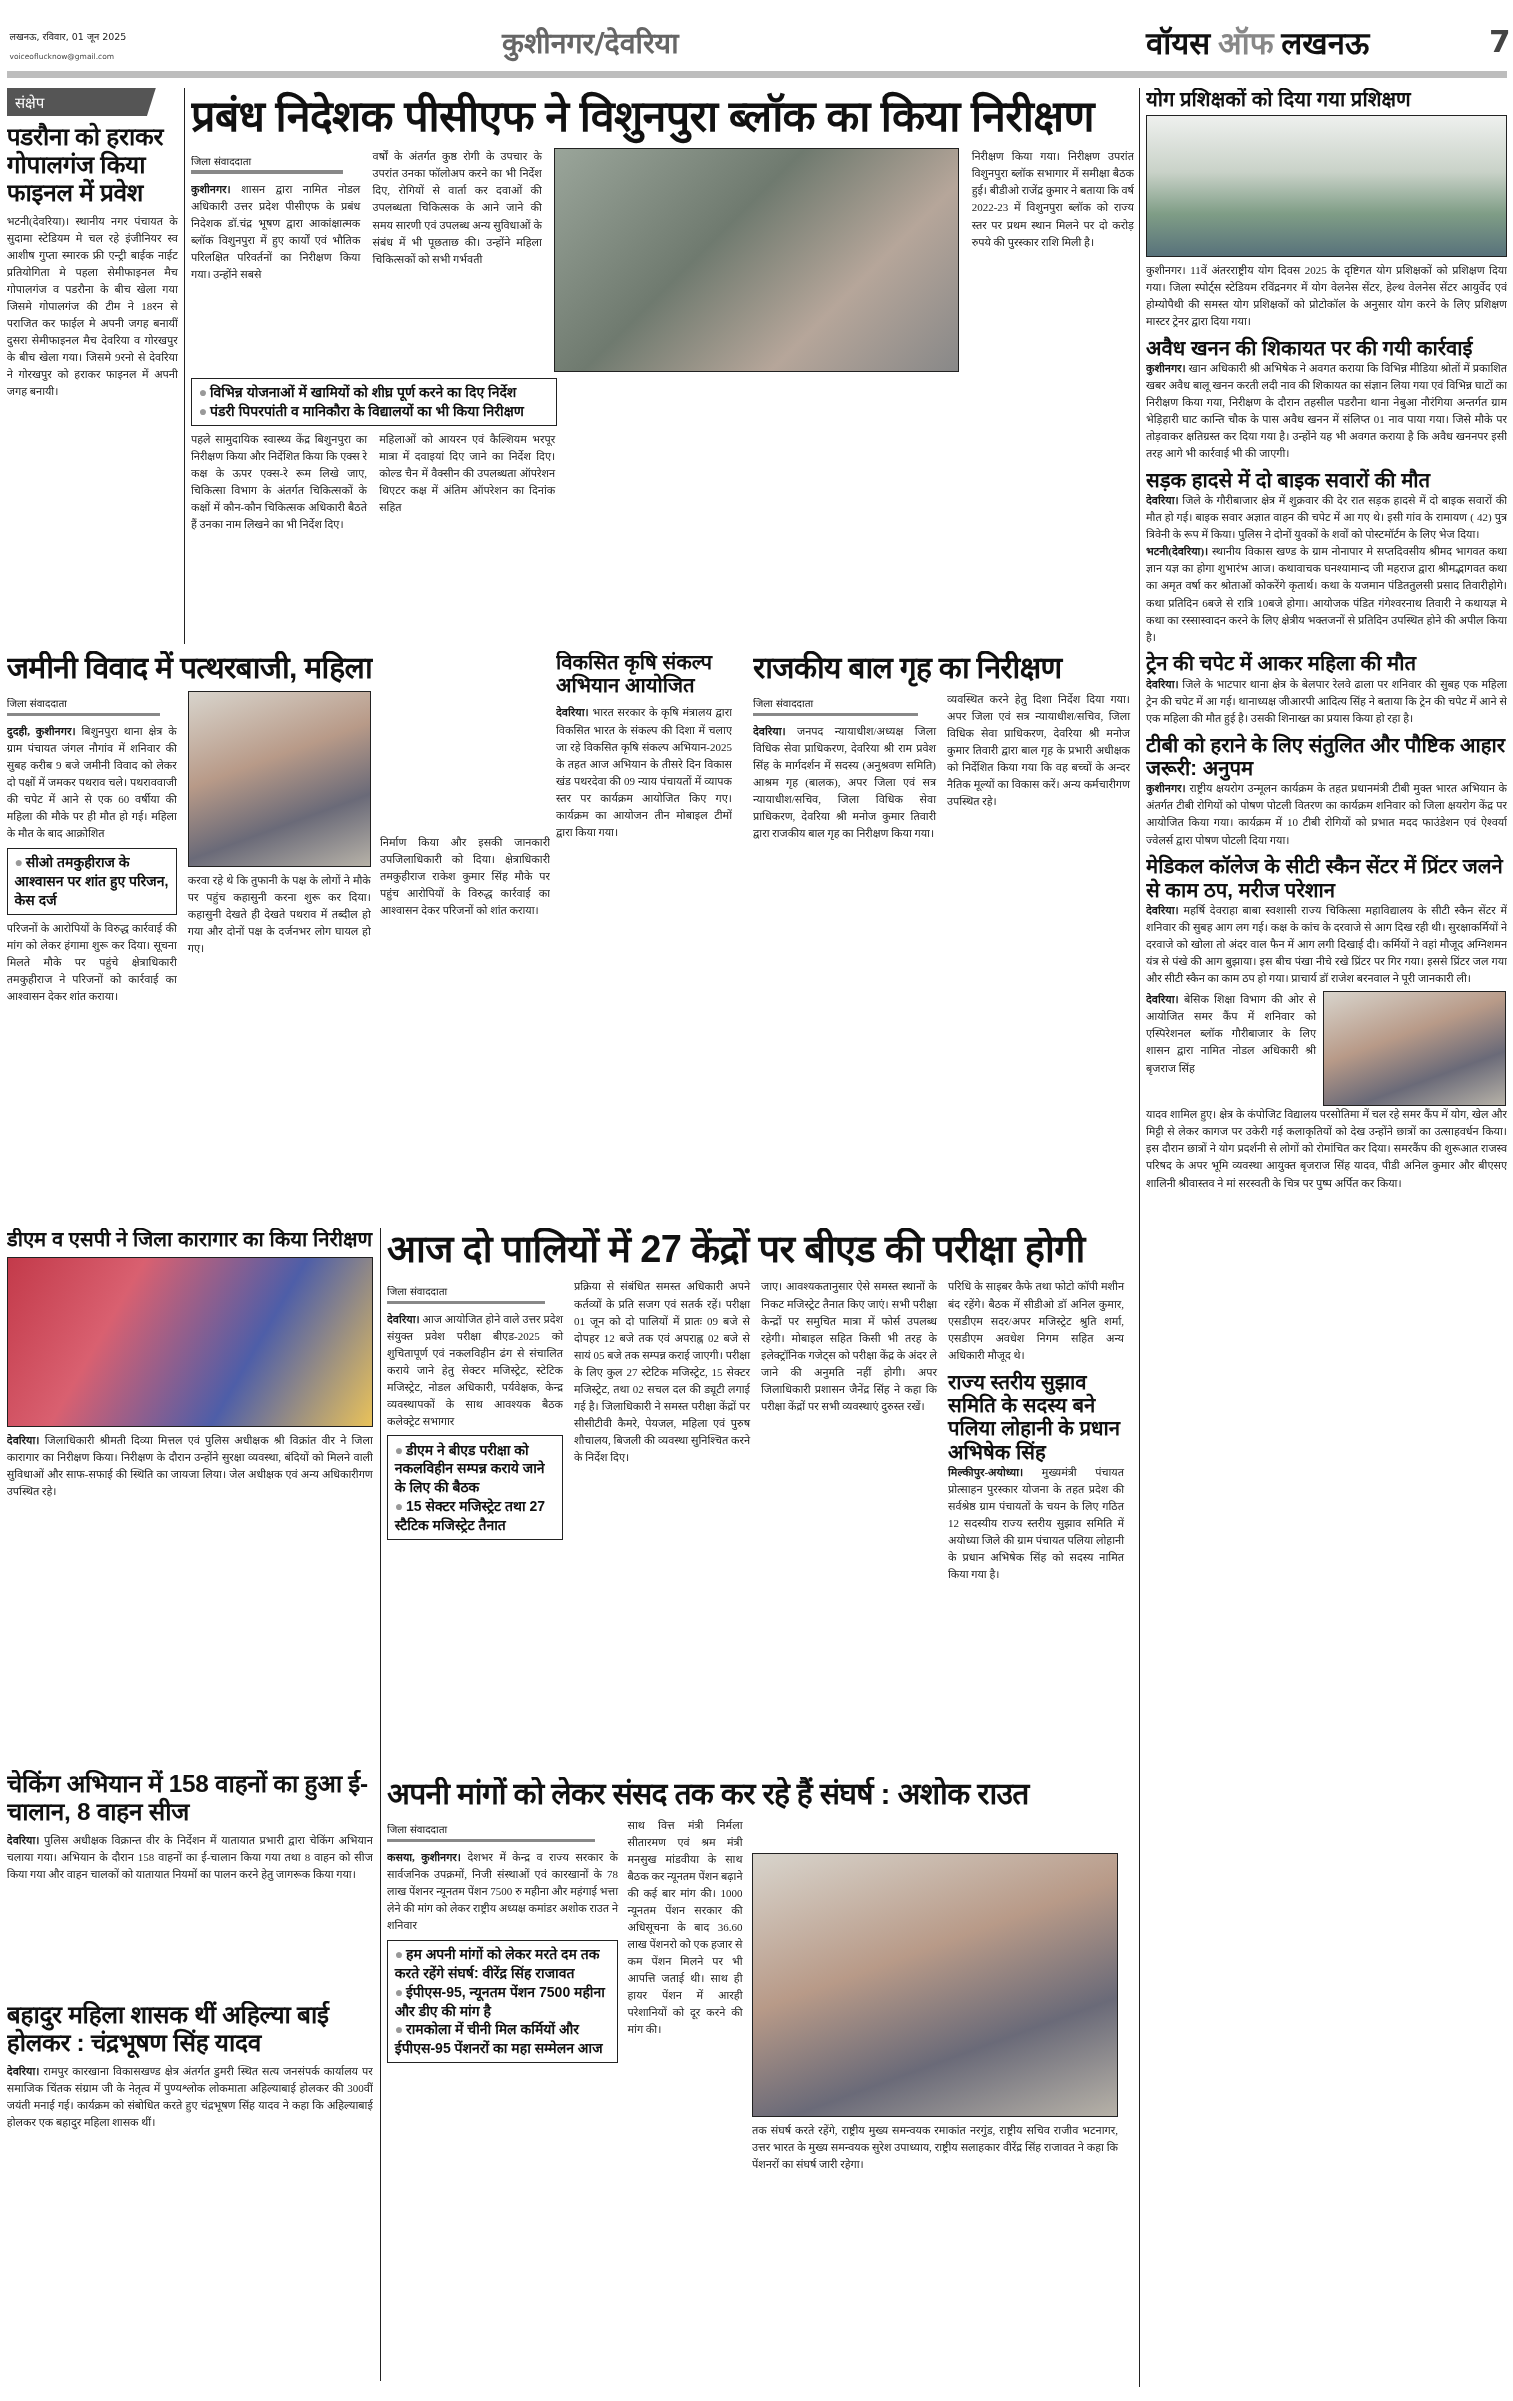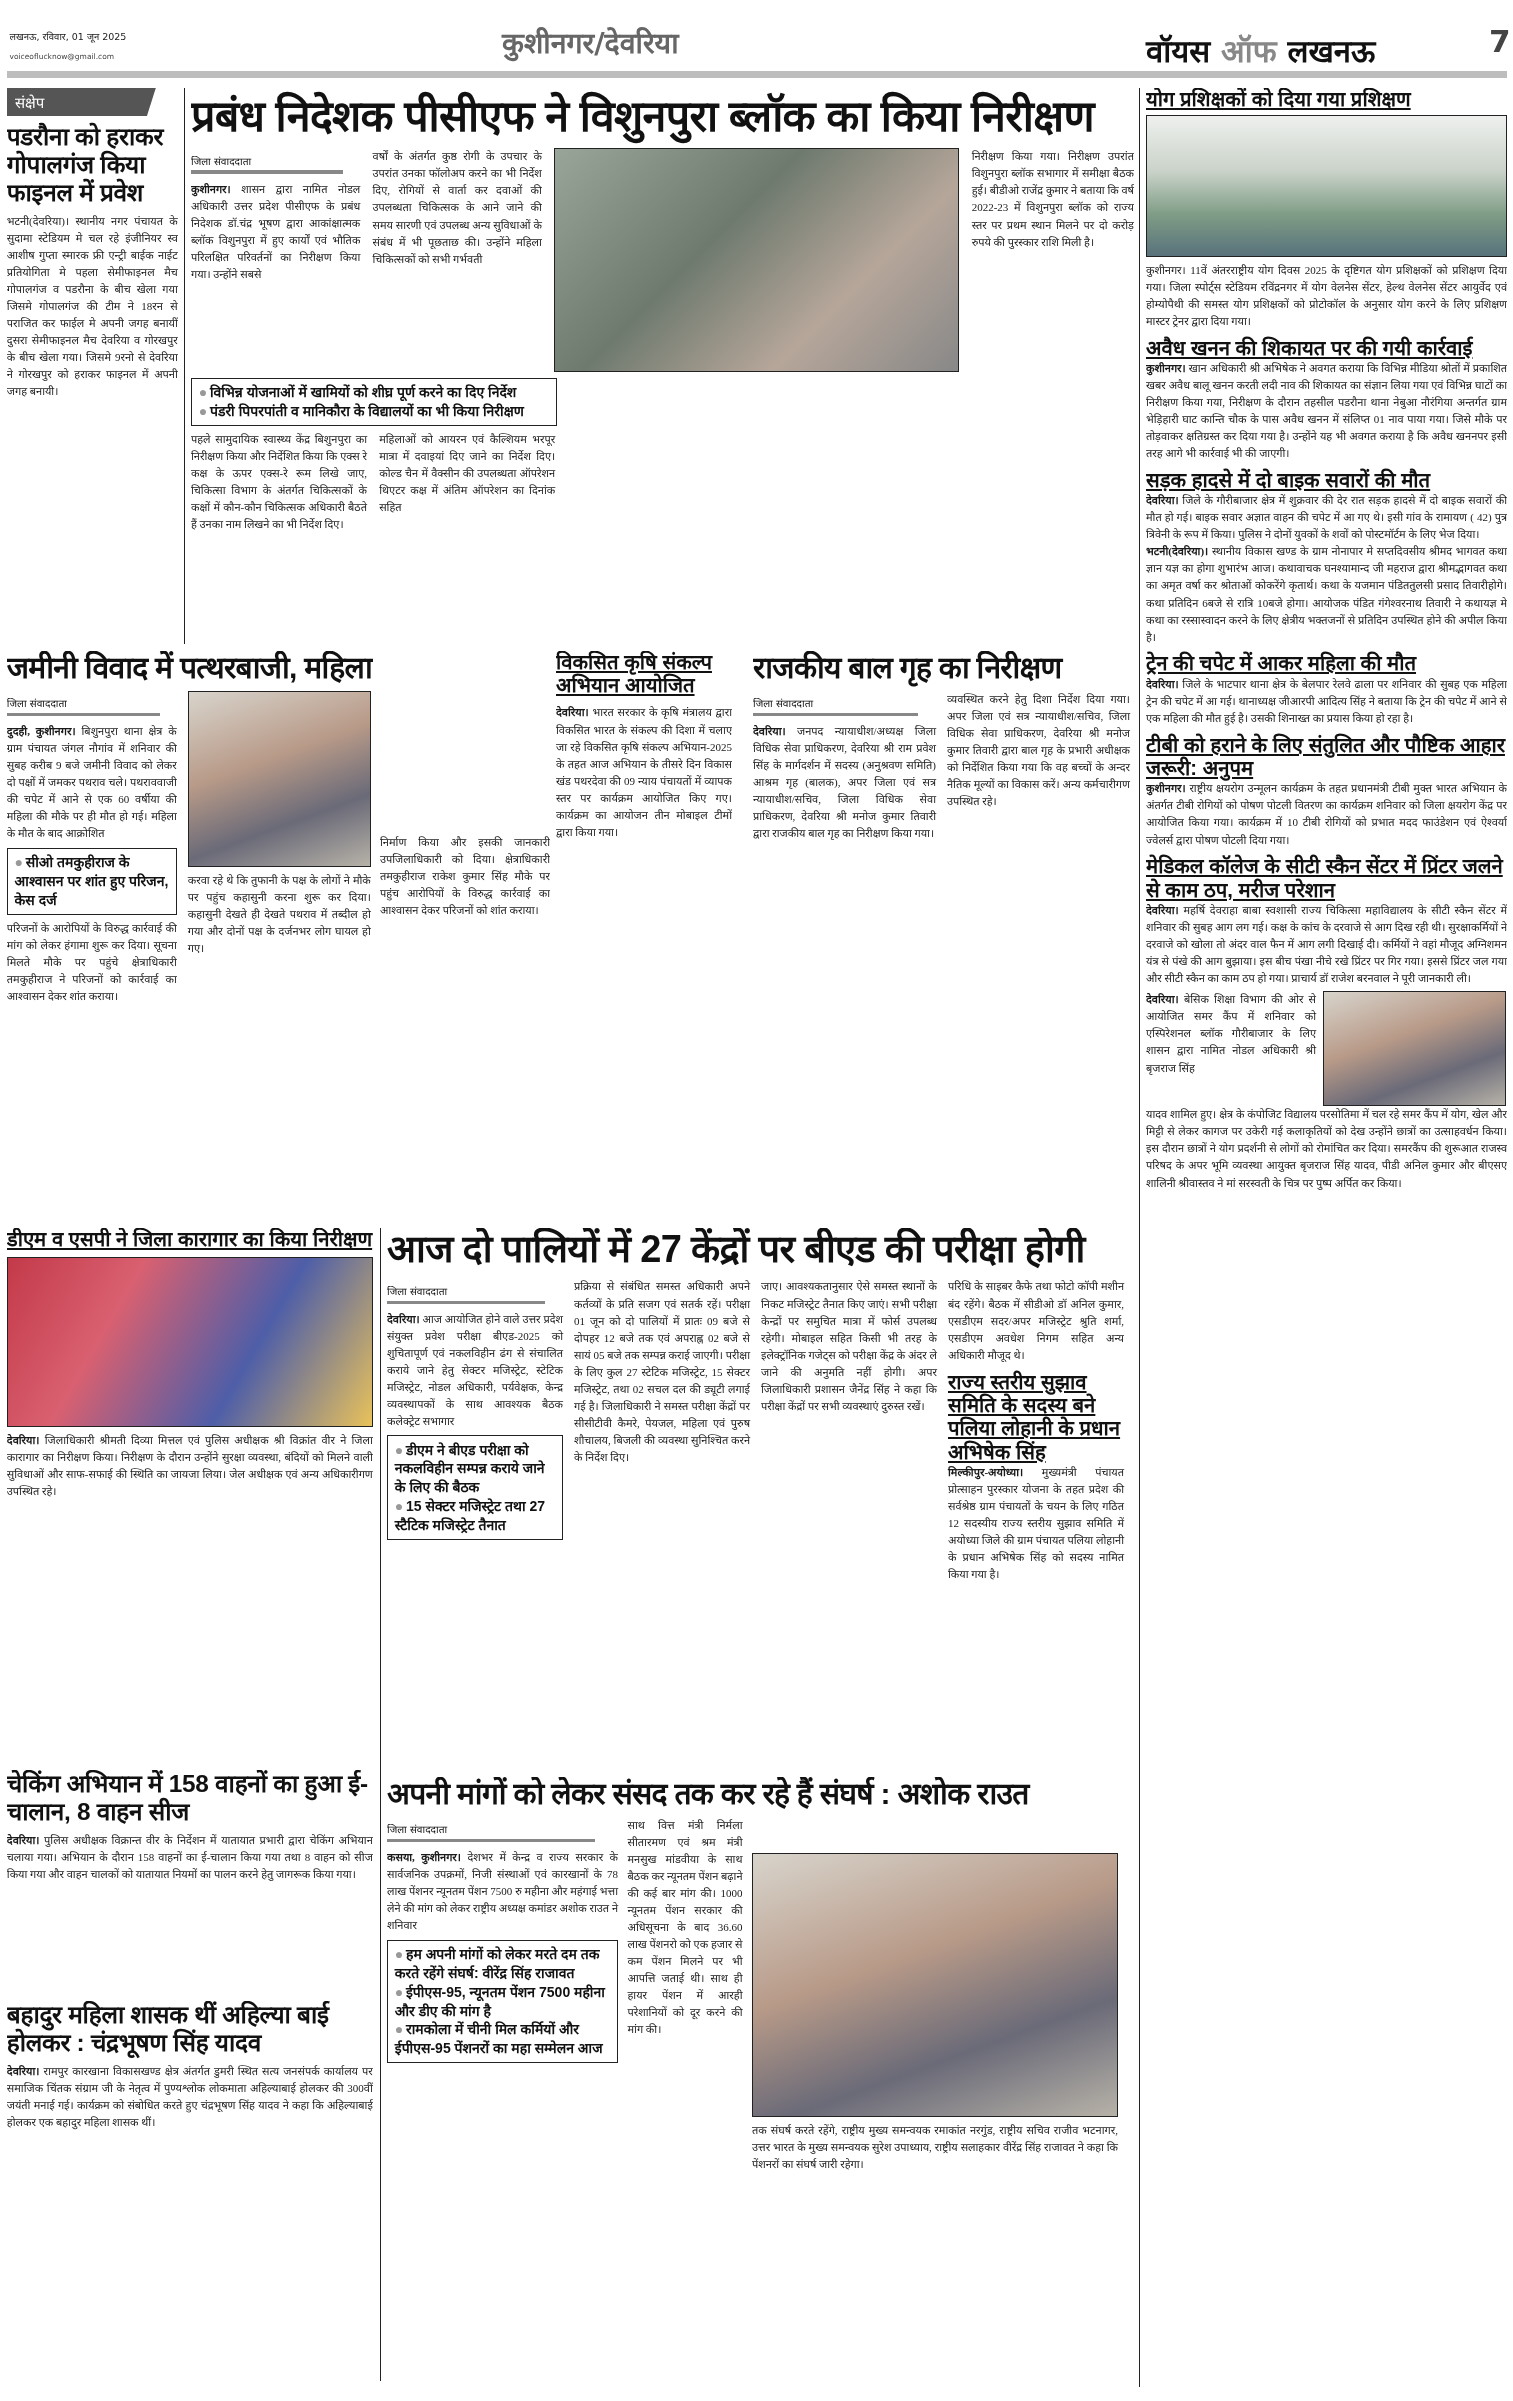--- a/index.html
+++ b/index.html
@@ -8,7 +8,7 @@
   .mh-date { position: absolute; left: 9.5px; top: 30px; font-size: 9.5px; color: #222; }
   .mh-email { position: absolute; left: 9.5px; top: 52px; font-size: 7.5px; color: #444; }
   .mh-section { position: absolute; left: 502px; top: 23px; font-size: 28.5px; font-weight: bold; color: #666; }
-  .mh-brand { position: absolute; left: 1146px; top: 29px; font-size: 31px; font-weight: bold; color: #111; }
+  .mh-brand { position: absolute; left: 1146px; top: 21px; font-size: 31px; font-weight: bold; color: #111; font-family: Liberation Serif, serif; }
   .mh-brand .grey { color: #888; }
   .mh-page { position: absolute; left: 1489px; top: 23px; font-size: 31px; font-weight: bold; color: #444; }
   .rule { position: absolute; left: 6.8px; top: 71px; width: 1500px; height: 6.8px; background: #bdbdbd; }

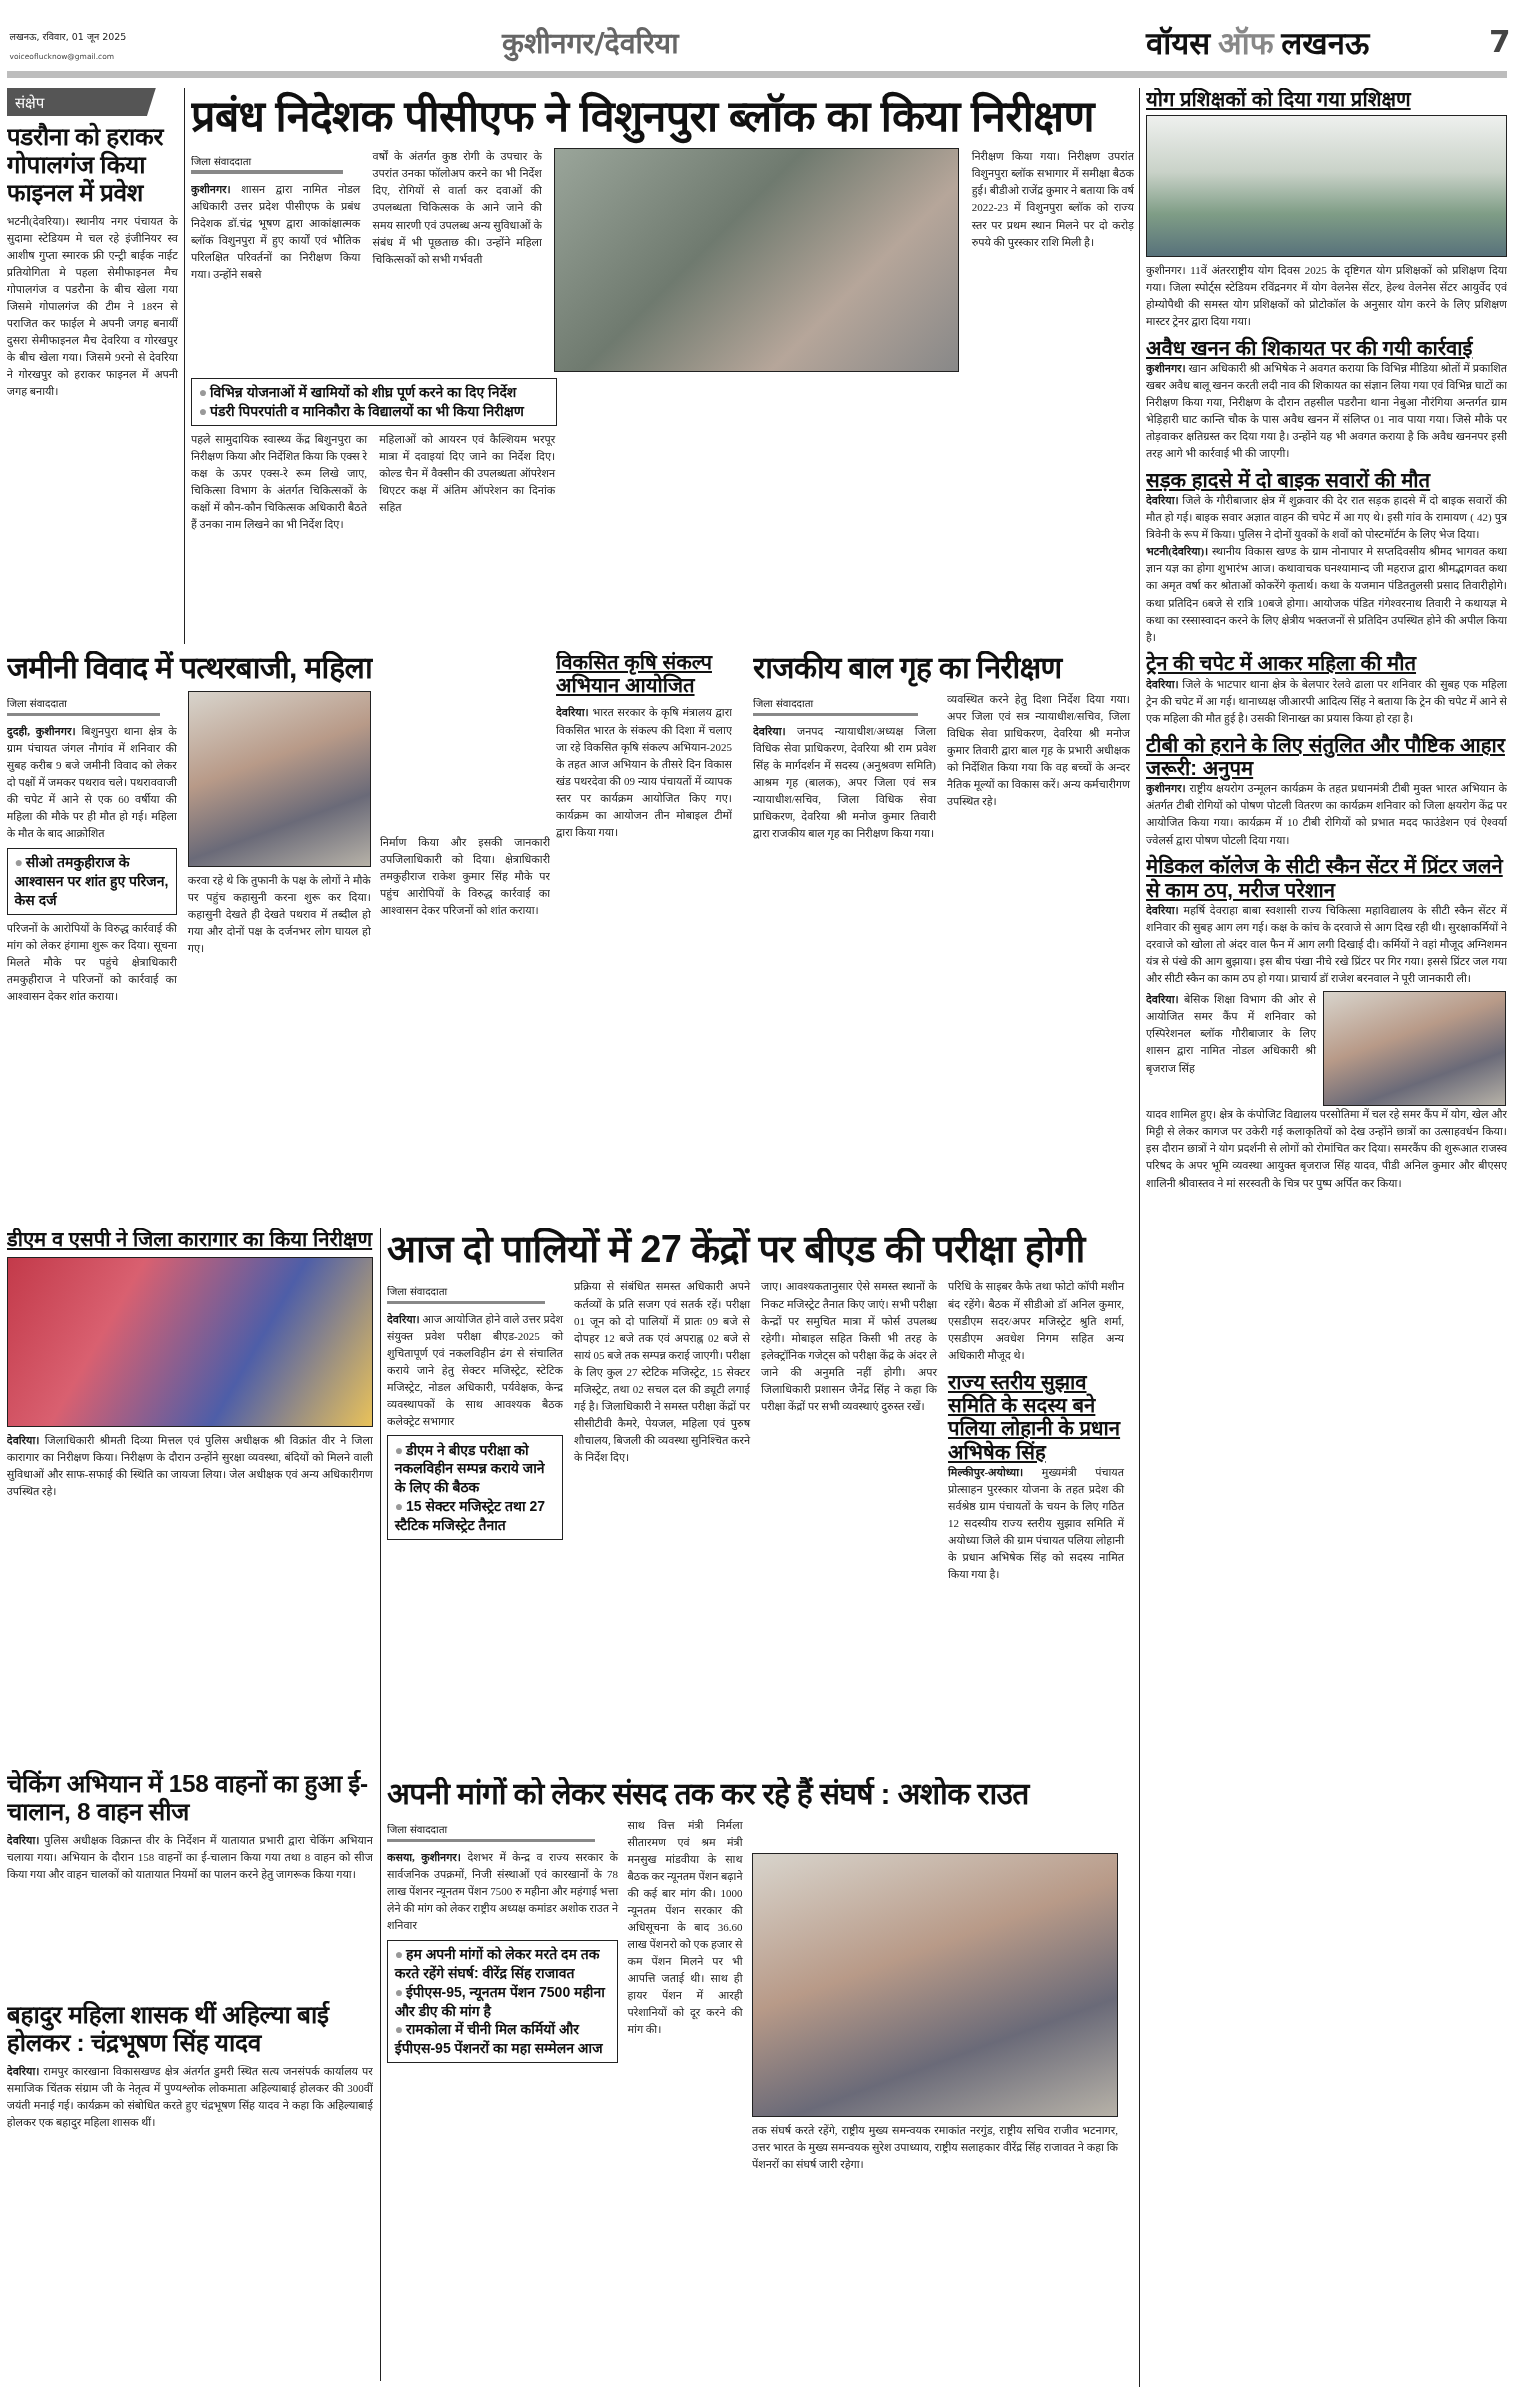--- a/index.html
+++ b/index.html
@@ -19,7 +19,7 @@
   .h-xl { font-size: 38px; letter-spacing: -0.7px; }
   .h-l { font-size: 30px; letter-spacing: -0.7px; }
   .h-m { font-size: 24.4px; letter-spacing: -0.3px; }
-  .h-s { font-size: 20.3px; text-decoration: underline; }
+  .h-s { font-size: 20.3px; }
   .byline { font-size: 10.2px; margin: 5.4px 0 2.7px; }
   .byline-bar { height: 3.4px; background: #888; width: 90%; margin-bottom: 6.8px; }
   .txt { font-family: "Liberation Serif", serif; font-size: 11px; line-height: 1.55; text-align: justify; color: #1a1a1a; }

